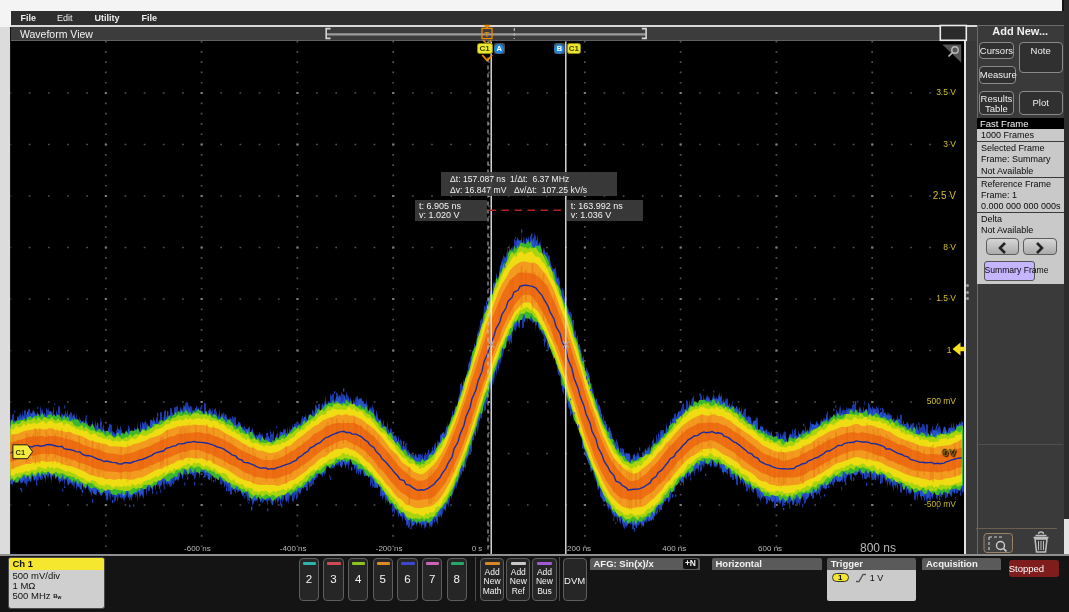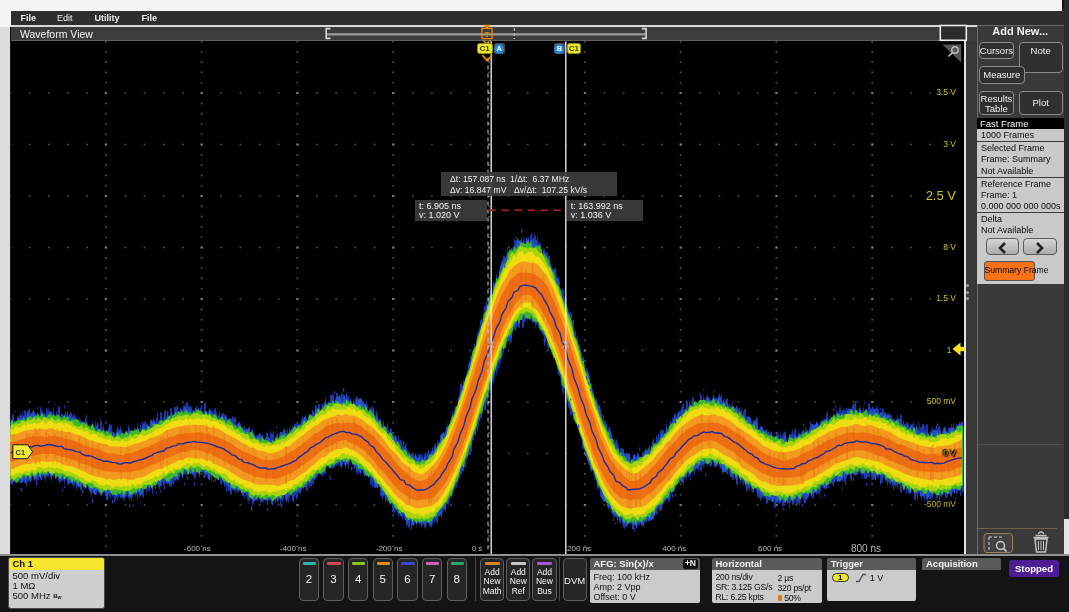--- a/index.html
+++ b/index.html
@@ -522,7 +522,7 @@
 <div class="ab" style="left:977px;top:26px;width:86.5px;height:10px;text-align:center;color:#f0f0f0;font-size:11px;font-weight:bold;line-height:10px">Add New...</div>
 <div class="pbtn" style="left:978.8px;top:41.7px;width:35.3px;height:17.5px;line-height:16px">Cursors</div>
 <div class="pbtn" style="left:1018.5px;top:41.7px;width:44.3px;height:31px;line-height:16px">Note</div>
-<div class="pbtn" style="left:978.8px;top:66.4px;width:46px;height:18px;line-height:16.5px">Measure</div>
+<div class="pbtn" style="left:978.8px;top:66.4px;width:37px;height:18px;line-height:16.5px">Measure</div>
 <div class="pbtn" style="left:1075px;top:66.4px;width:44.3px;height:30px;line-height:16.5px">Search</div>
 <div class="pbtn" style="left:978.8px;top:91px;width:35.3px;height:23.7px;line-height:10.5px;padding-top:1.5px">Results<br>Table</div>
 <div class="pbtn" style="left:1018.5px;top:91px;width:44.3px;height:23.7px;line-height:21px">Plot</div>

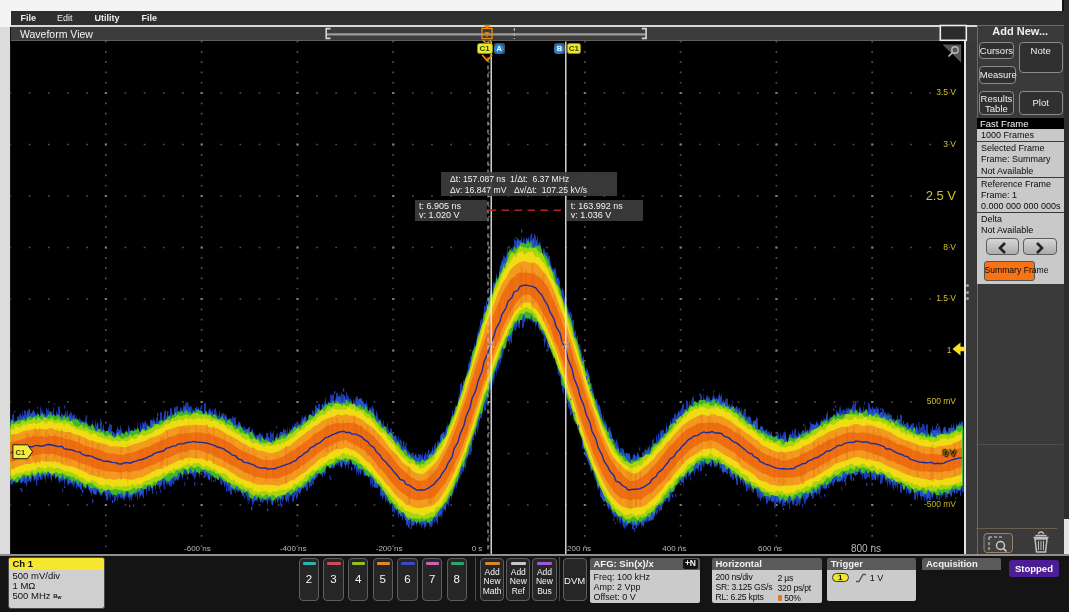--- a/index.html
+++ b/index.html
@@ -490,7 +490,7 @@
   </svg>
 <div class="ab" style="left:856.0px;top:88.3px;width:100px;text-align:right;color:#d0c027;font-size:8.5px;height:9px;line-height:9px;text-shadow:0 0 2px #000,0 0 2px #000,1px 1px 1px #000,-1px -1px 1px #000">3.5 V</div>
 <div class="ab" style="left:856.0px;top:139.8px;width:100px;text-align:right;color:#d0c027;font-size:8.5px;height:9px;line-height:9px;text-shadow:0 0 2px #000,0 0 2px #000,1px 1px 1px #000,-1px -1px 1px #000">3 V</div>
-<div class="ab" style="left:856.0px;top:191.3px;width:100px;text-align:right;color:#d0c027;font-size:13px;height:9px;line-height:9px;text-shadow:0 0 2px #000,0 0 2px #000,1px 1px 1px #000,-1px -1px 1px #000">2.5 V</div>
+<div class="ab" style="left:856.0px;top:191.3px;width:100px;text-align:right;color:#d0c027;font-size:10px;height:9px;line-height:9px;text-shadow:0 0 2px #000,0 0 2px #000,1px 1px 1px #000,-1px -1px 1px #000">2.5 V</div>
 <div class="ab" style="left:856.0px;top:242.8px;width:100px;text-align:right;color:#d0c027;font-size:8.5px;height:9px;line-height:9px;text-shadow:0 0 2px #000,0 0 2px #000,1px 1px 1px #000,-1px -1px 1px #000">8 V</div>
 <div class="ab" style="left:856.0px;top:294.3px;width:100px;text-align:right;color:#d0c027;font-size:8.5px;height:9px;line-height:9px;text-shadow:0 0 2px #000,0 0 2px #000,1px 1px 1px #000,-1px -1px 1px #000">1.5 V</div>
 <div class="ab" style="left:851.5px;top:345.8px;width:100px;text-align:right;color:#d0c027;font-size:8.5px;height:9px;line-height:9px;text-shadow:0 0 2px #000,0 0 2px #000,1px 1px 1px #000,-1px -1px 1px #000">1</div>

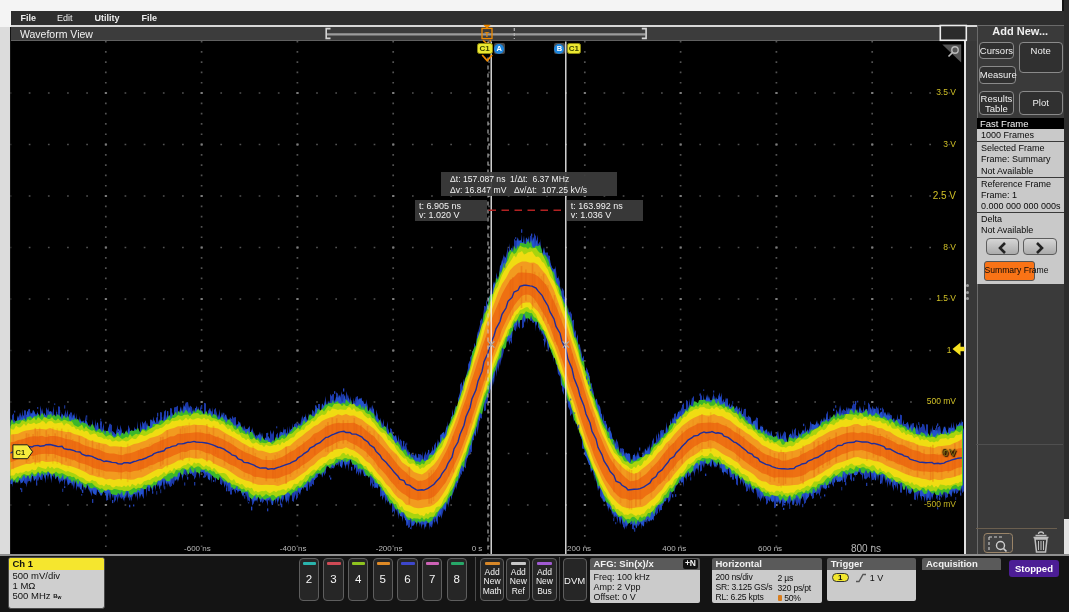--- a/index.html
+++ b/index.html
@@ -550,7 +550,7 @@
 <div class="ab" style="left:1023.4px;top:238px;width:33.2px;height:16.5px;background:linear-gradient(#d6d6d6,#ababab);border:1px solid #5c5c5c;border-radius:4px;text-align:center"><svg width="10" height="12" viewBox="0 0 10 12" style="margin-top:2.5px">
       <path d="M2 1 L7 6 L2 11" fill="none" stroke="#222" stroke-width="2.6"></path>
     </svg></div>
-<div class="ab" style="left:983.5px;top:261px;width:51px;height:19.5px;background:#f97316;border:1px solid #555;border-radius:3px;color:#0a0a0a;font-size:8.6px;text-align:center;line-height:17.5px;white-space:nowrap">Summary Frame</div>
+<div class="ab" style="left:983.5px;top:261px;width:51px;height:19.5px;background:#c4b5fd;border:1px solid #555;border-radius:3px;color:#0a0a0a;font-size:8.6px;text-align:center;line-height:17.5px;white-space:nowrap">Summary Frame</div>
 <div class="ab" style="left:976px;top:444px;width:87px;height:1px;background:#4f4f4f"></div>
 <div class="ab" style="left:976px;top:528px;width:81px;height:1px;background:#6b5f4f"></div>
 <div class="ab" style="left:966px;top:284px;width:3px;height:3px;background:#999;border-radius:50%"></div>

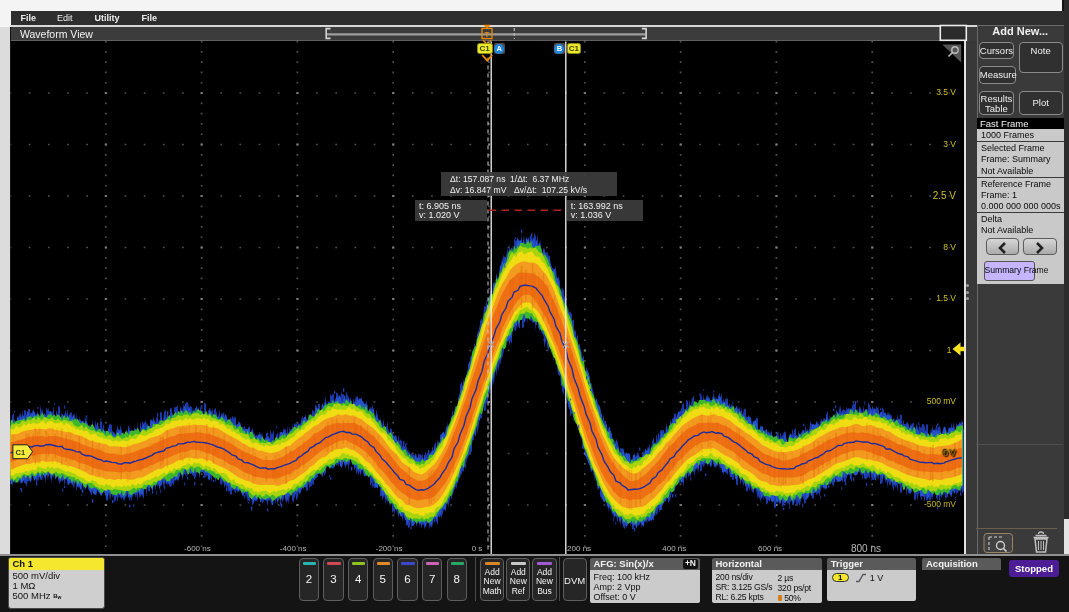--- a/index.html
+++ b/index.html
@@ -505,7 +505,7 @@
 <div class="ab" style="left:549.1px;top:544.0px;width:60px;text-align:center;color:#b9b9b9;font-size:8px;height:9px;line-height:9px">200 ns</div>
 <div class="ab" style="left:644.3px;top:544.0px;width:60px;text-align:center;color:#b9b9b9;font-size:8px;height:9px;line-height:9px">400 ns</div>
 <div class="ab" style="left:740.1px;top:544.0px;width:60px;text-align:center;color:#b9b9b9;font-size:8px;height:9px;line-height:9px">600 ns</div>
-<div class="ab" style="left:836.0px;top:544.0px;width:60px;text-align:center;color:#b9b9b9;font-size:10px;height:9px;line-height:9px">800 ns</div>
+<div class="ab" style="left:836.0px;top:544.0px;width:60px;text-align:right;color:#b9b9b9;font-size:12px;height:9px;line-height:9px">800 ns</div>
 <div class="ab" style="left:476.5px;top:43.2px;width:16px;height:10.8px;background:#ece831;border:1px solid #8f8a10;border-radius:2.5px;color:#3c4500;font-size:8px;font-weight:bold;text-align:center;line-height:9px">C1</div>
 <div class="ab" style="left:493.7px;top:43.2px;width:11px;height:10.8px;background:#4c4c4c;border-radius:2px"></div>
 <div class="ab" style="left:494.1px;top:43.6px;width:10px;height:10px;background:#1e86dd;border-radius:50%;color:#fff;font-size:7.5px;font-weight:bold;text-align:center;line-height:10px">A</div>

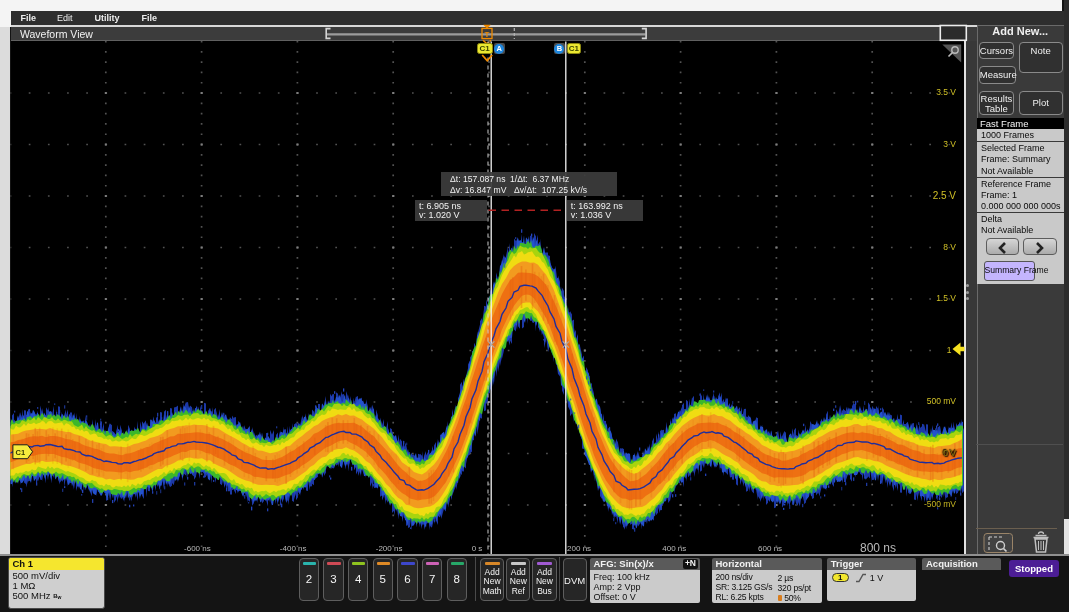--- a/index.html
+++ b/index.html
@@ -637,5 +637,5 @@
 <div class="ab" style="left:922px;top:558px;width:79px;height:44.5px;border-radius:2px;overflow:hidden">
     <div class="bhead">Acquisition</div>
   </div>
-<div class="ab" style="left:1008.7px;top:559.5px;width:50.5px;height:17.5px;background:#4c1d95;border-radius:3px;color:#fff;font-weight:bold;font-size:9.5px;text-align:center;line-height:17px">Stopped</div>
+<div class="ab" style="left:1008.7px;top:559.5px;width:50.5px;height:17.5px;background:#7f1d1d;border-radius:3px;color:#fff;font-weight:normal;font-size:9.5px;text-align:left;line-height:17px">Stopped</div>
 </body></html>

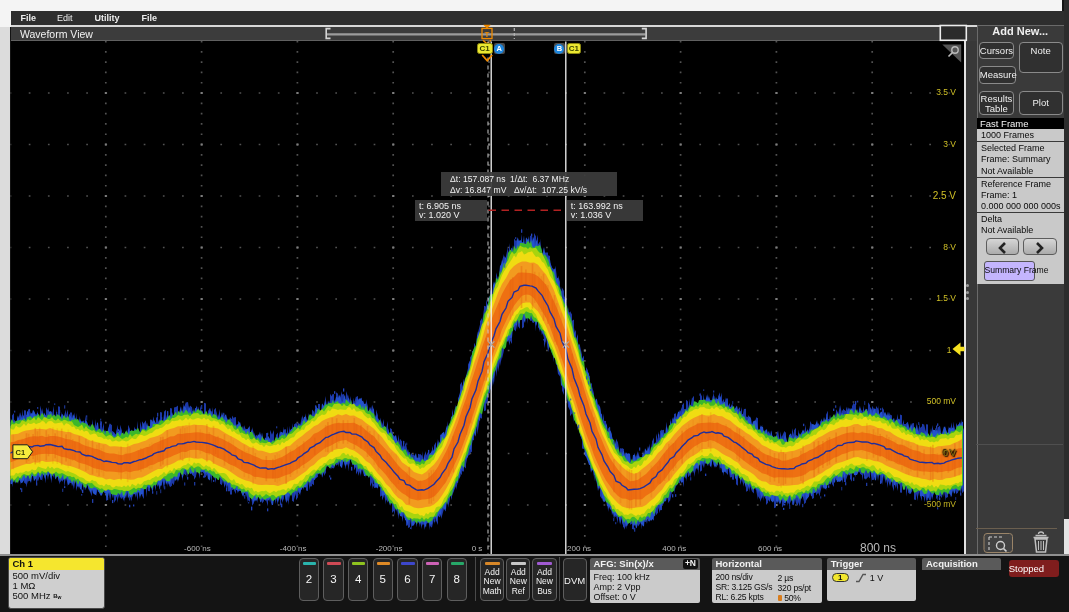--- a/index.html
+++ b/index.html
@@ -618,7 +618,6 @@
   </div>
 <div class="ab" style="left:589.5px;top:558px;width:110.5px;height:44.5px;border-radius:2px;overflow:hidden">
     <div class="bhead" style="position:relative">AFG: Sin(x)/x<div style="position:absolute;right:2px;top:1px;background:#111;border-radius:2px;padding:0 2px;font-size:8.5px;height:9.5px;line-height:9.5px">+N</div></div>
-    <div class="bbody" style="height:33px;padding-top:2px">Freq: 100 kHz<br>Amp: 2 Vpp<br>Offset: 0 V</div>
   </div>
 <div class="ab" style="left:711.5px;top:558px;width:110.5px;height:44.5px;border-radius:2px;overflow:hidden">
     <div class="bhead">Horizontal</div>

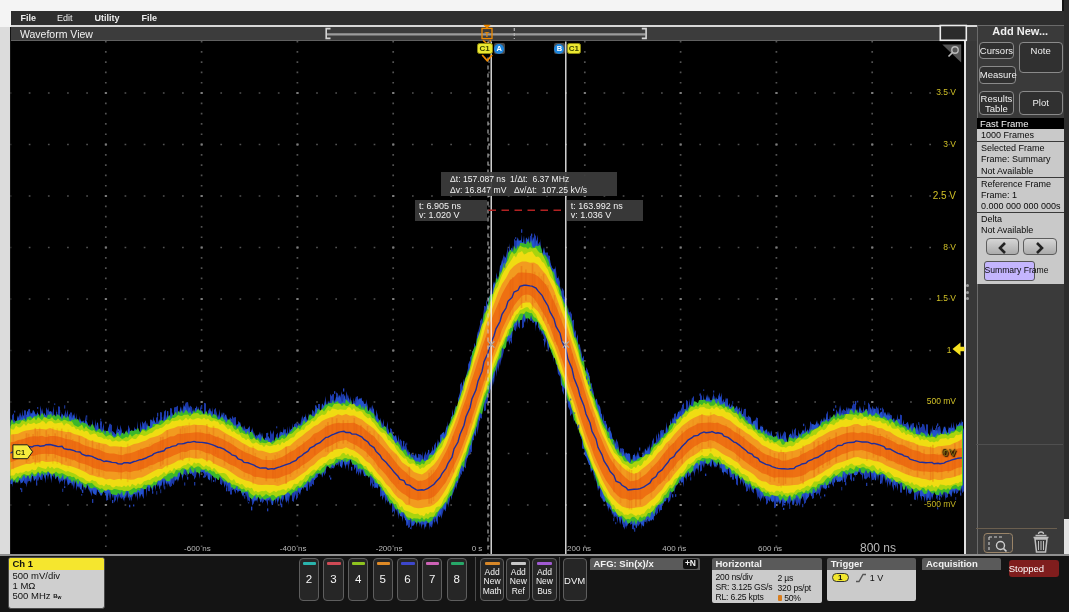--- a/index.html
+++ b/index.html
@@ -621,7 +621,6 @@
   </div>
 <div class="ab" style="left:711.5px;top:558px;width:110.5px;height:44.5px;border-radius:2px;overflow:hidden">
     <div class="bhead">Horizontal</div>
-    <div class="bbody" style="height:33px;padding-top:2px;position:relative;font-size:8.6px;letter-spacing:-0.2px">200 ns/div<br>SR: 3.125 GS/s<br>RL: 6.25 kpts<div style="position:absolute;left:66px;top:3px;line-height:10.1px">2 µs<br>320 ps/pt<br><span style="display:inline-block;width:4.5px;height:6px;background:#d87d1e;border-radius:1px;position:relative;top:0.5px"></span> 50%</div></div>
   </div>
 <div class="ab" style="left:826.8px;top:558px;width:89.5px;height:43px;border-radius:2px;overflow:hidden">
     <div class="bhead">Trigger</div>

